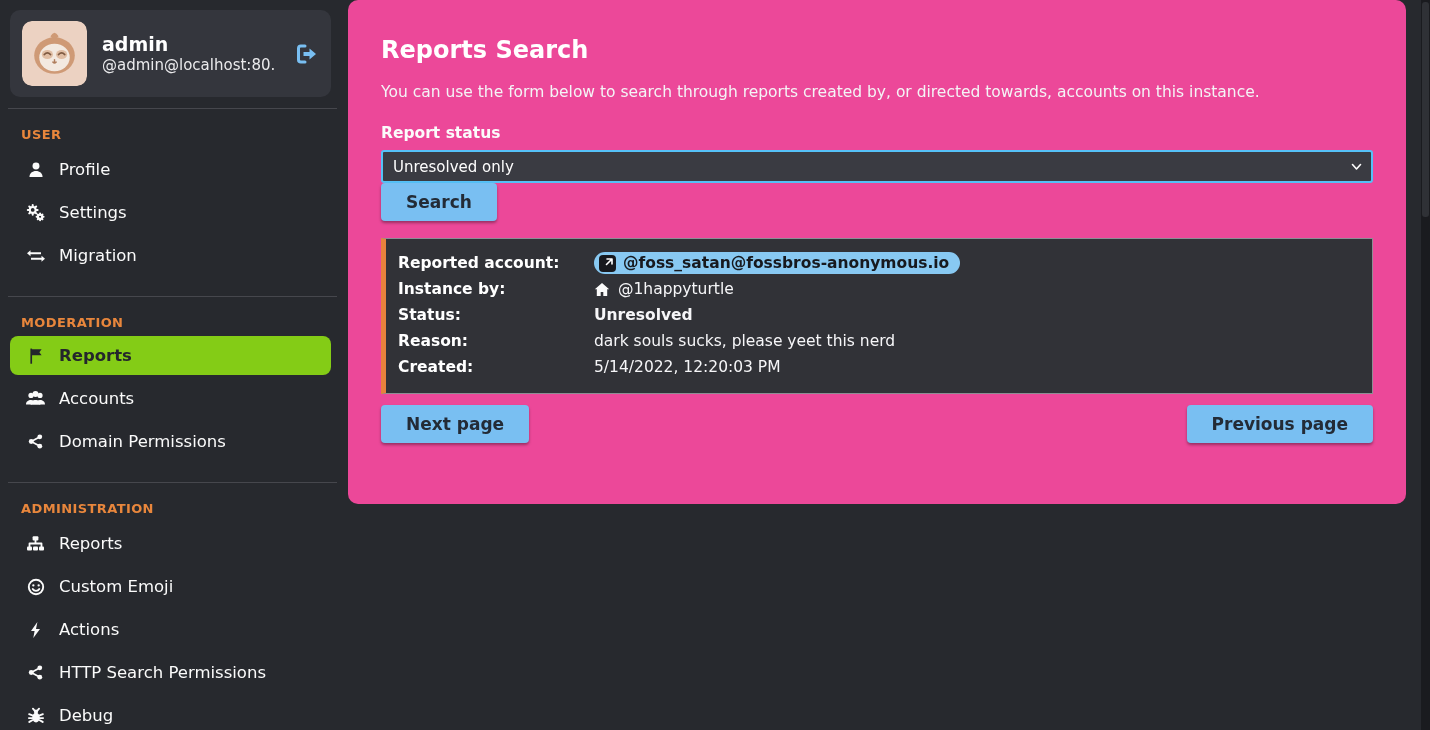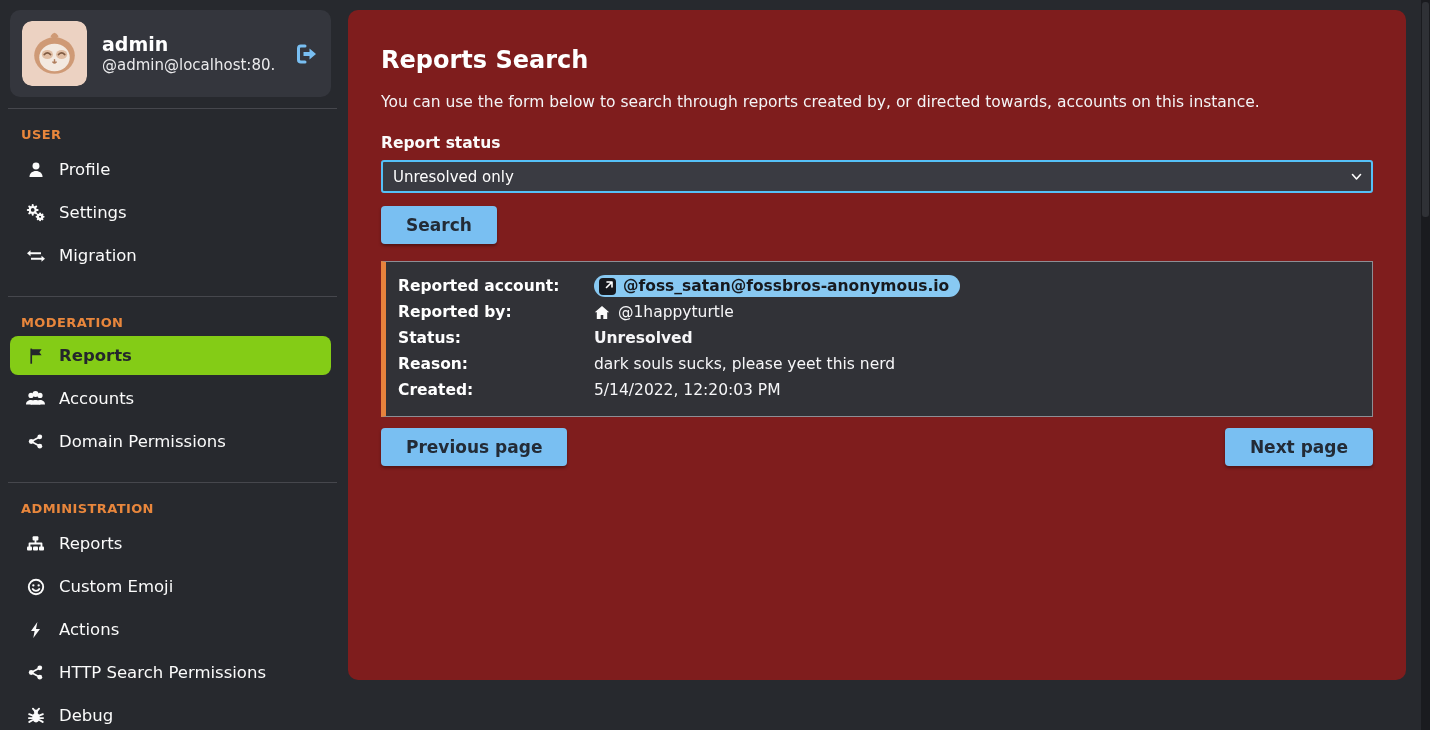--- a/index.html
+++ b/index.html
@@ -54,9 +54,9 @@
 
   
   .main-panel {
-    position:absolute; left:348px; top:10px;
-    width:1058px; height:670px;
-    background:#7f1d1d; border-radius:10px;
+    position:absolute; left:348px; top:0;
+    width:1058px; height:504px;
+    background:#ec4899; border-radius:10px;
     padding:36px 33px;
   }
   .page-title { font-size:24px; font-weight:bold; color:#ffffff; margin:0 0 19px 0; }

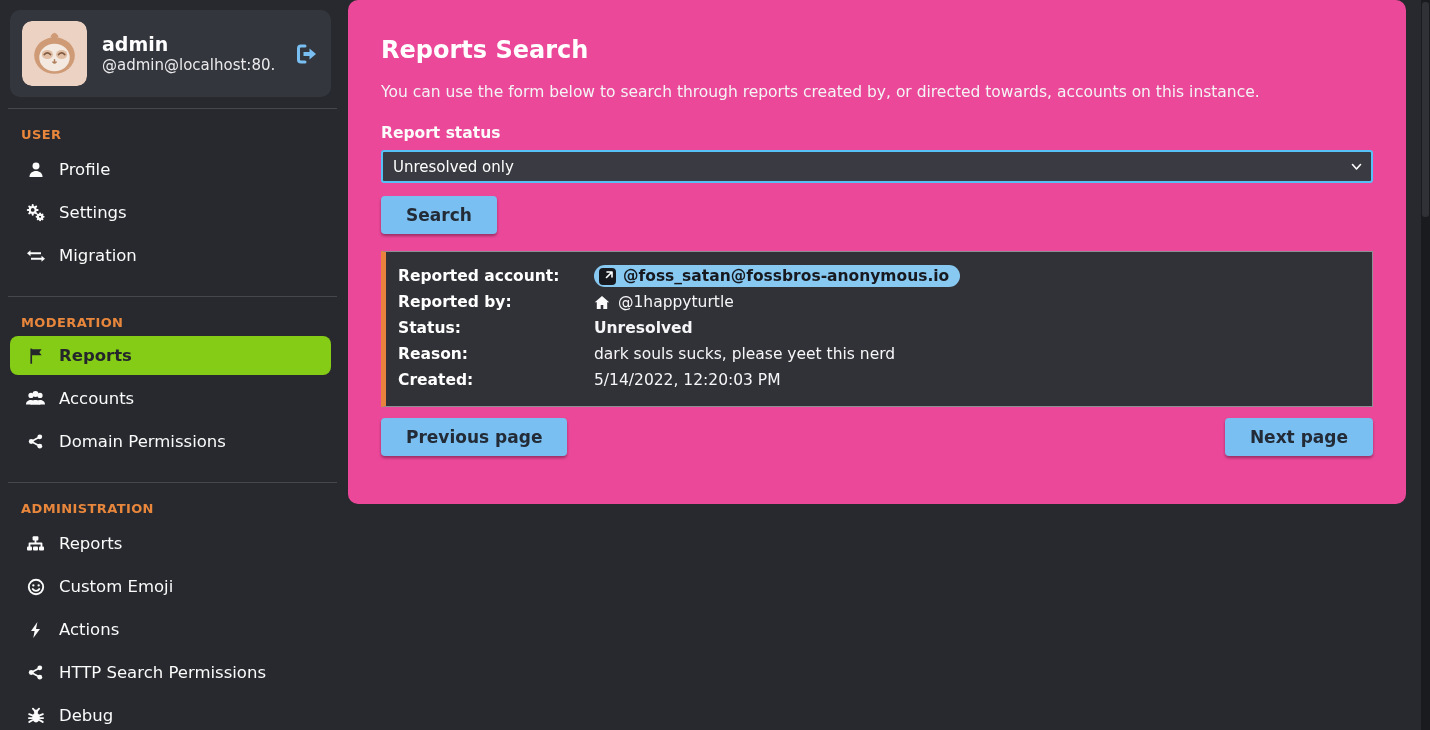--- a/index.html
+++ b/index.html
@@ -82,7 +82,7 @@
     box-shadow:0 2px 3px rgba(0,0,0,.35);
     cursor:pointer;
   }
-  .search-btn { margin-top:13px; }
+  .search-btn { }
 
   .report-card {
     margin-top:17px;

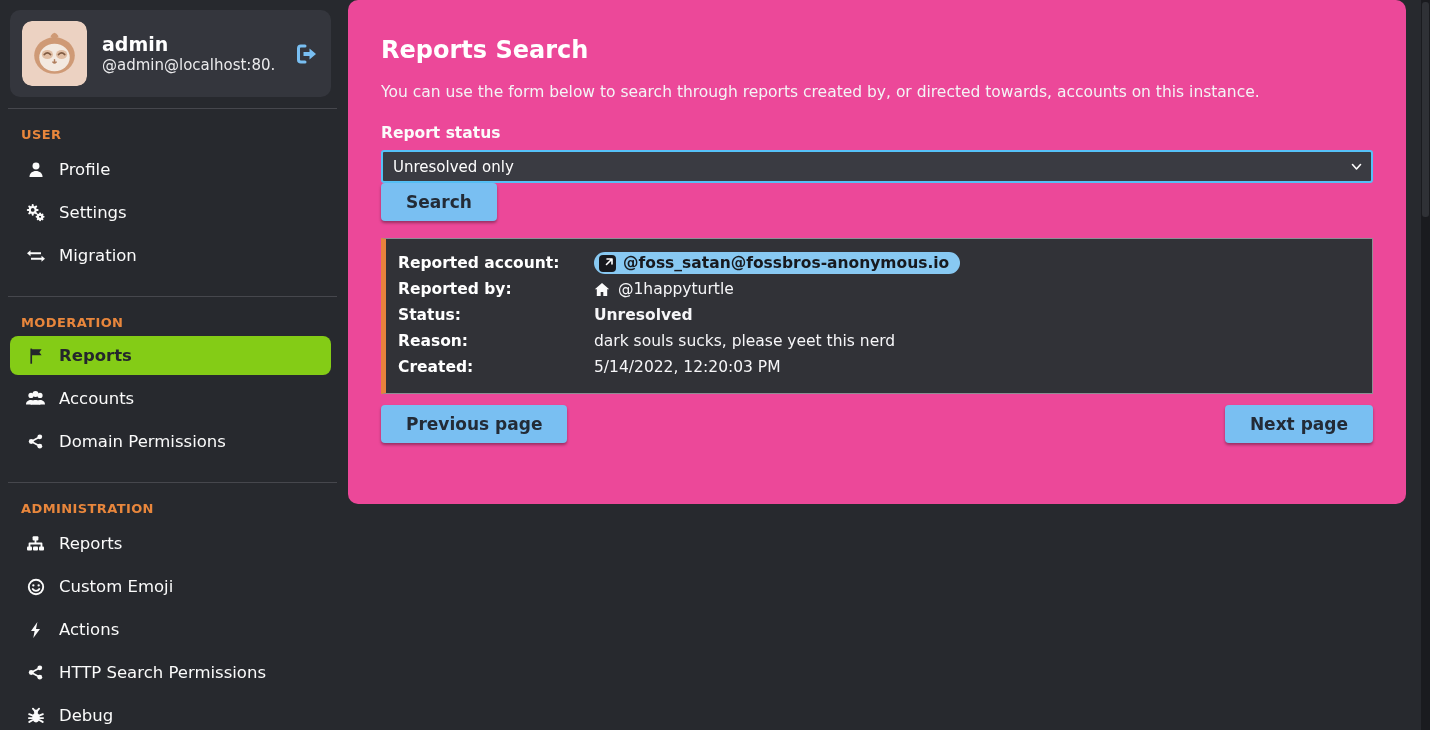--- a/index.html
+++ b/index.html
@@ -325,7 +325,7 @@
       </span>
     </div>
     <div class="report-row">
-      <span class="lbl">Reported by:</span>
+      <span class="lbl">Instance by:</span>
       <span class="val">
         <svg width="16" height="15" viewBox="0 0 16 15">
             <path d="M8 1 .8 7.3h2V14h3.9v-4h2.6v4h3.9V7.3h2z" fill="#fbfbfb"></path>

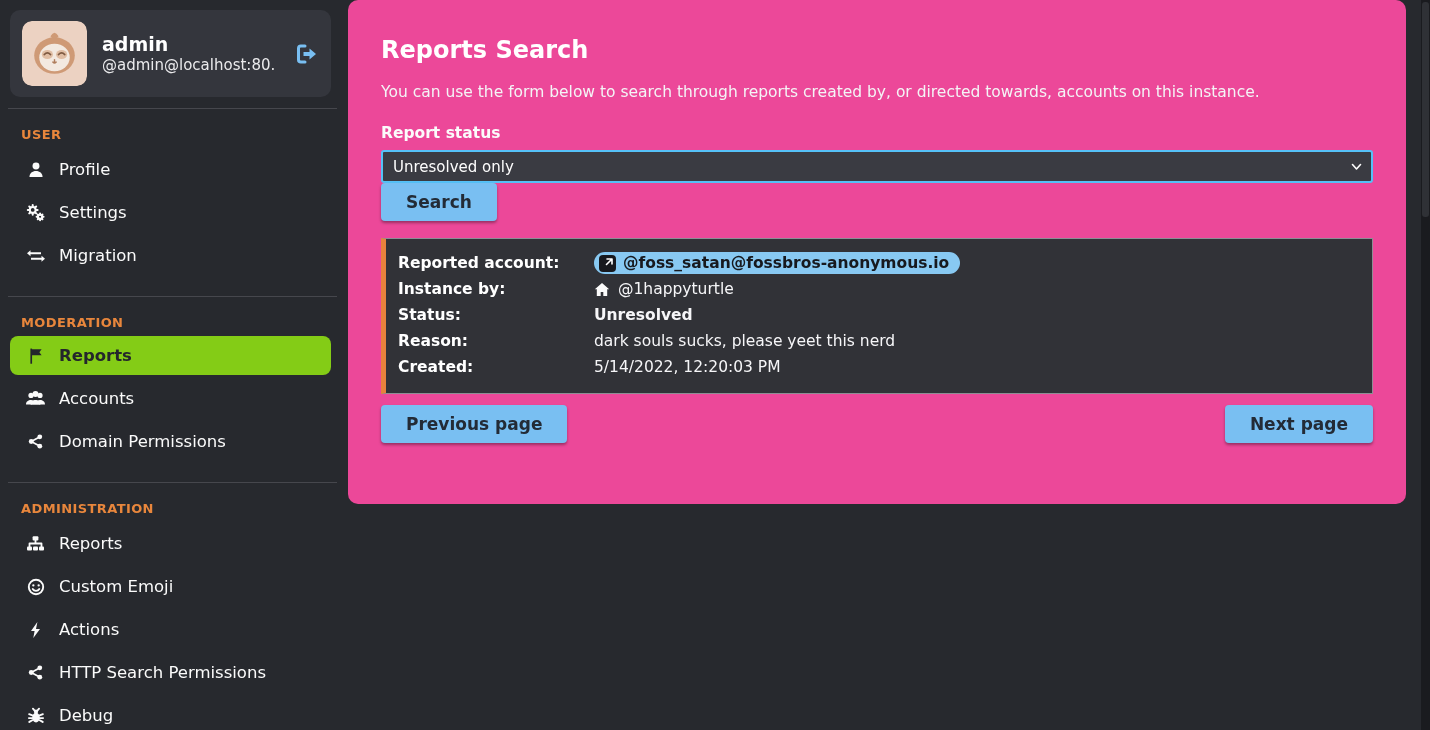--- a/index.html
+++ b/index.html
@@ -348,8 +348,8 @@
   </div>
 
   <div class="pagination">
+    <button class="btn">Next page</button>
     <button class="btn">Previous page</button>
-    <button class="btn">Next page</button>
   </div>
 </div>
 

